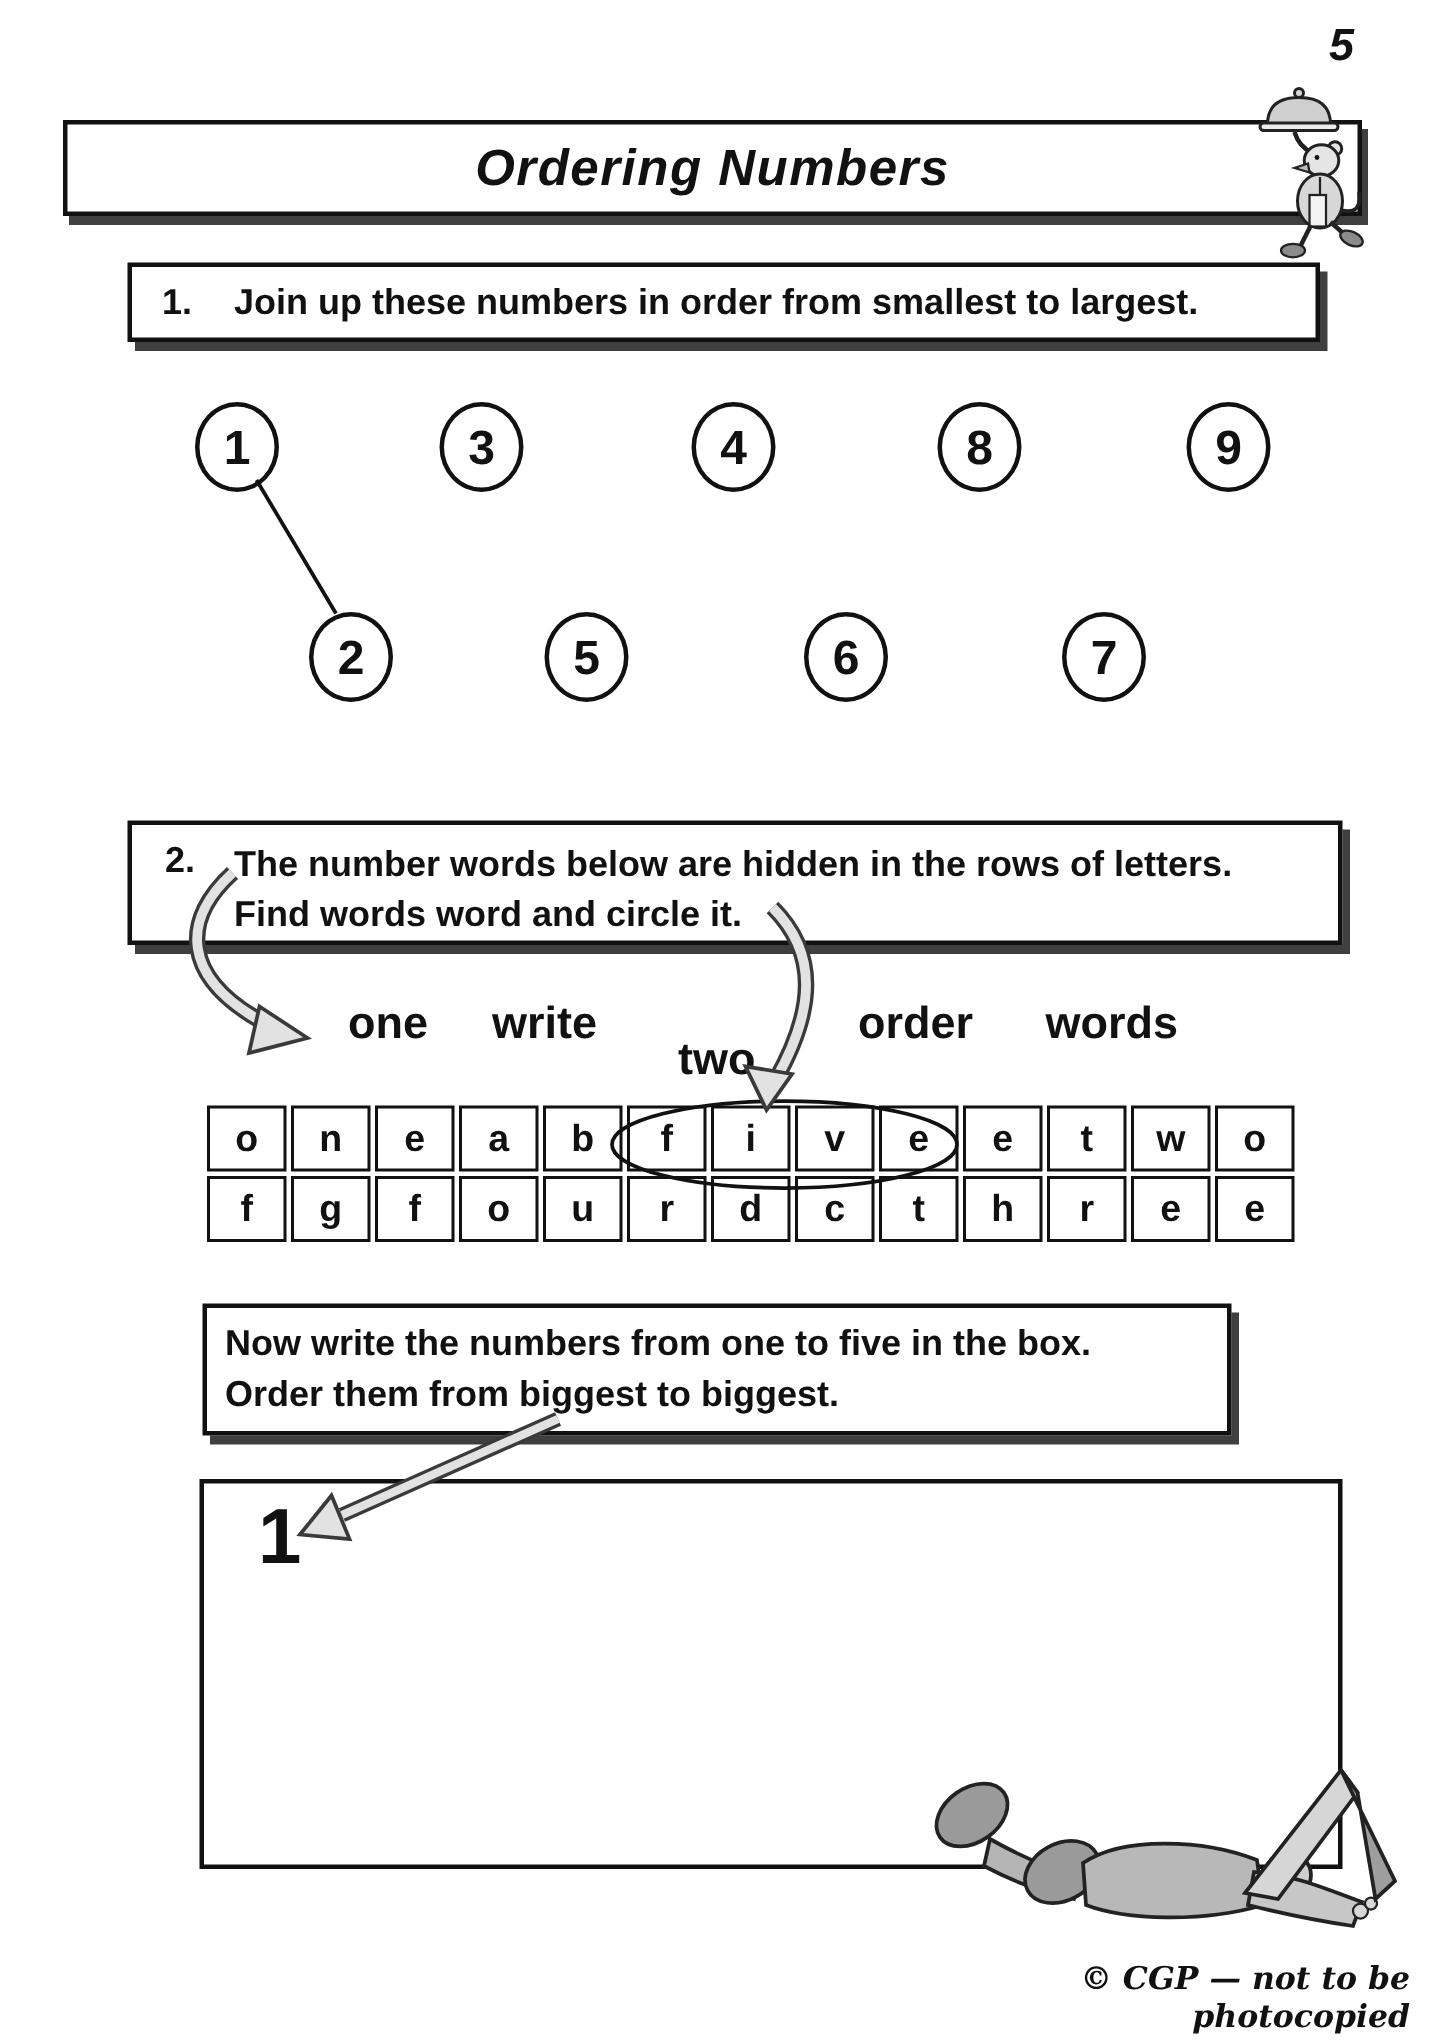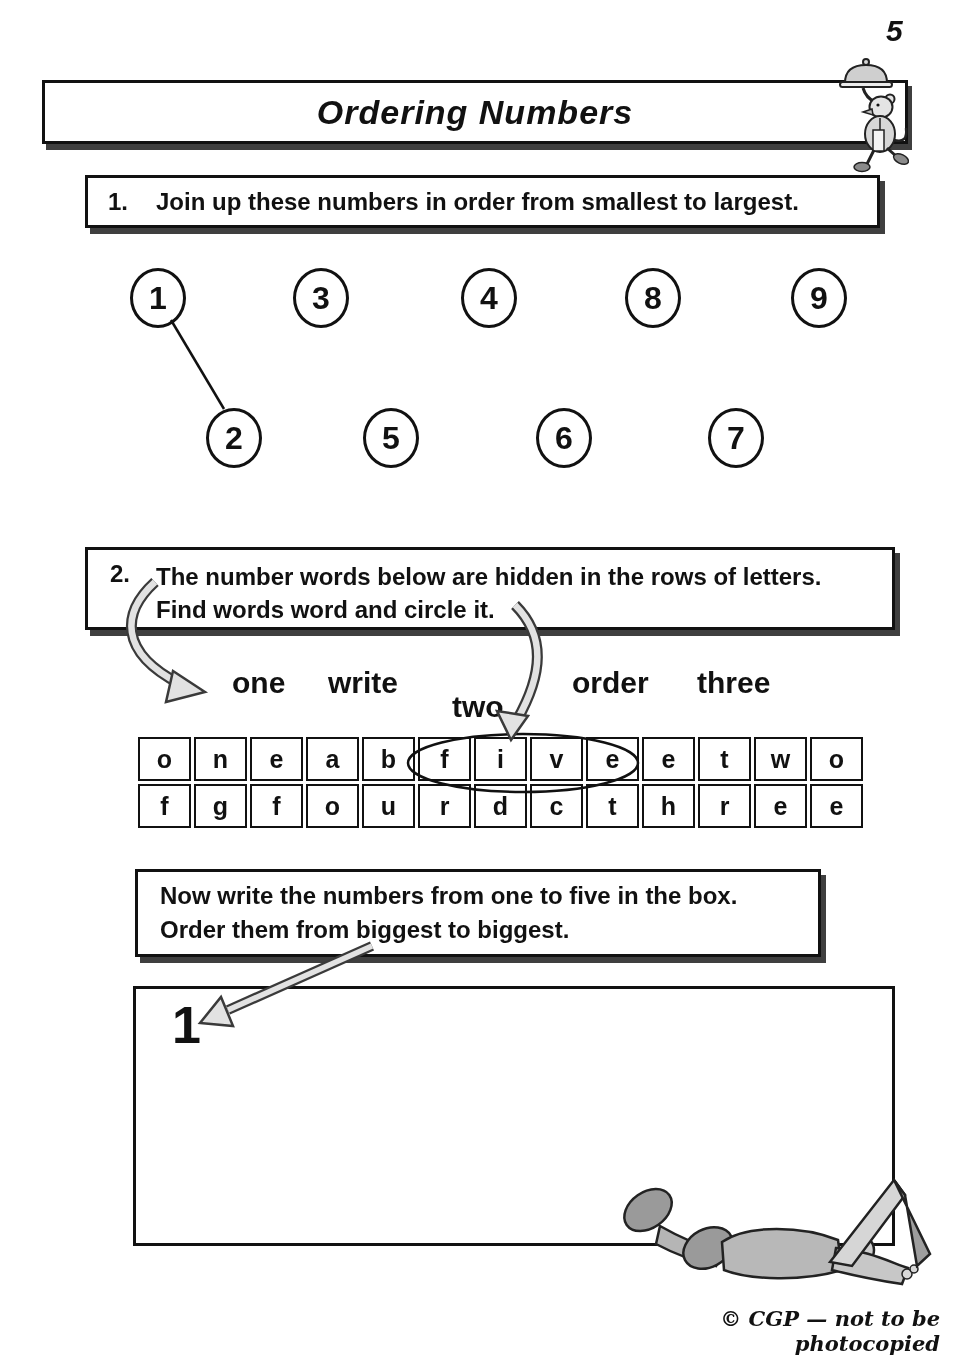--- a/index.html
+++ b/index.html
@@ -132,7 +132,7 @@
   <span class="word" style="left:328px;">write</span>
   <span class="word" style="left:452px;margin-top:24px;">two</span>
   <span class="word" style="left:572px;">order</span>
-  <span class="word" style="left:697px;">three</span>
+  <span class="word" style="left:697px;">words</span>
 
   <div class="letter-grid">
     <div class="grid-row">

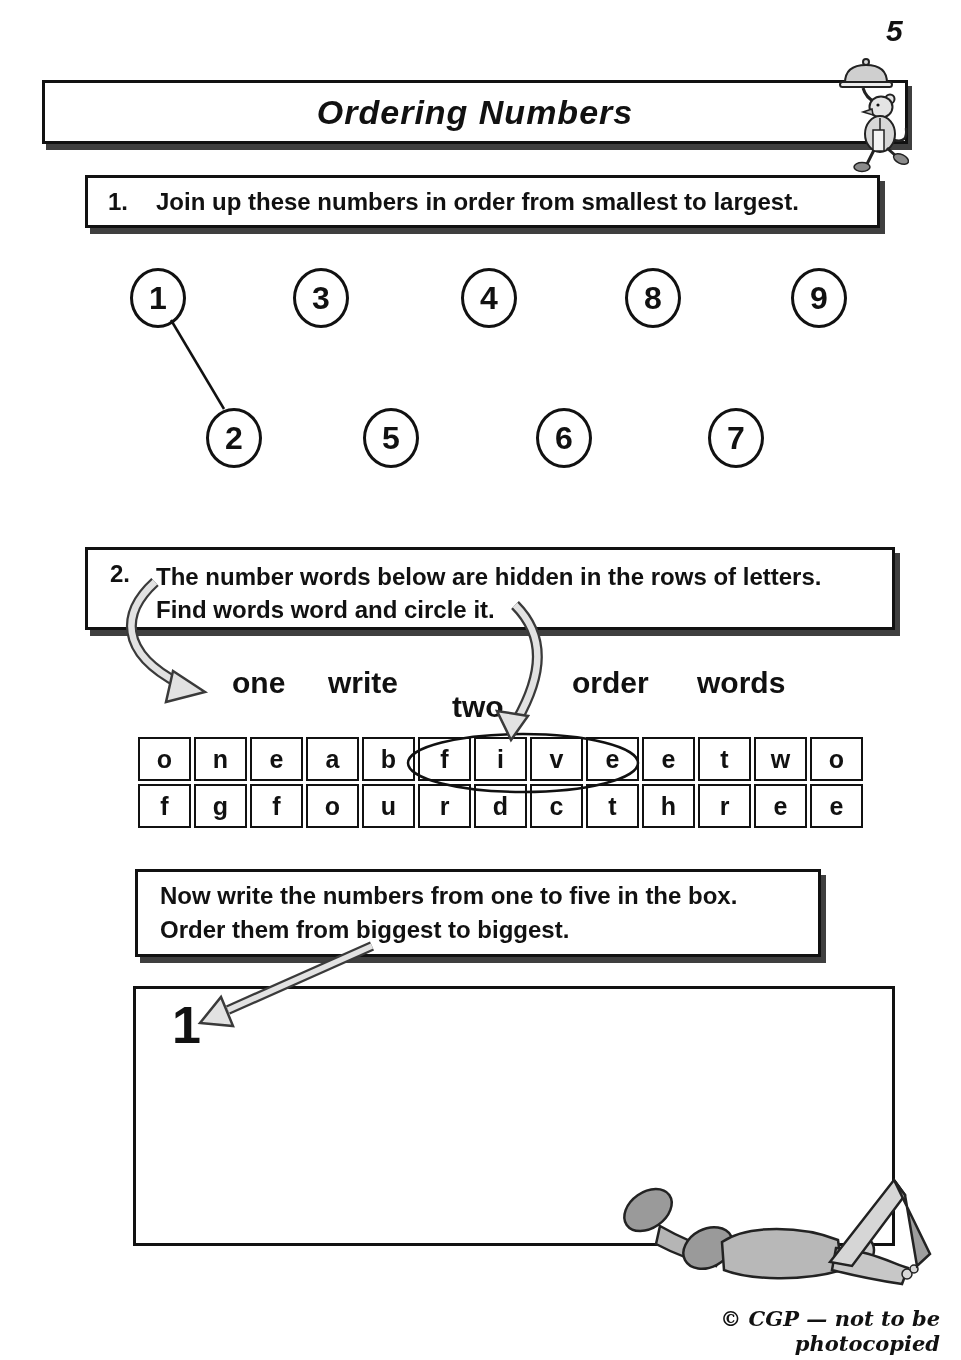--- a/index.html
+++ b/index.html
@@ -36,7 +36,7 @@
   .q3box {
     left:135px; top:869px; width:686px; height:88px;
     display:flex; flex-direction:column; justify-content:center;
-    padding-left:22px; font-size:24px; font-weight:bold;
+    padding-left:12px; font-size:24px; font-weight:bold;
   }
   .q3box div { line-height:34px; white-space:nowrap; }
   .num-circle {

